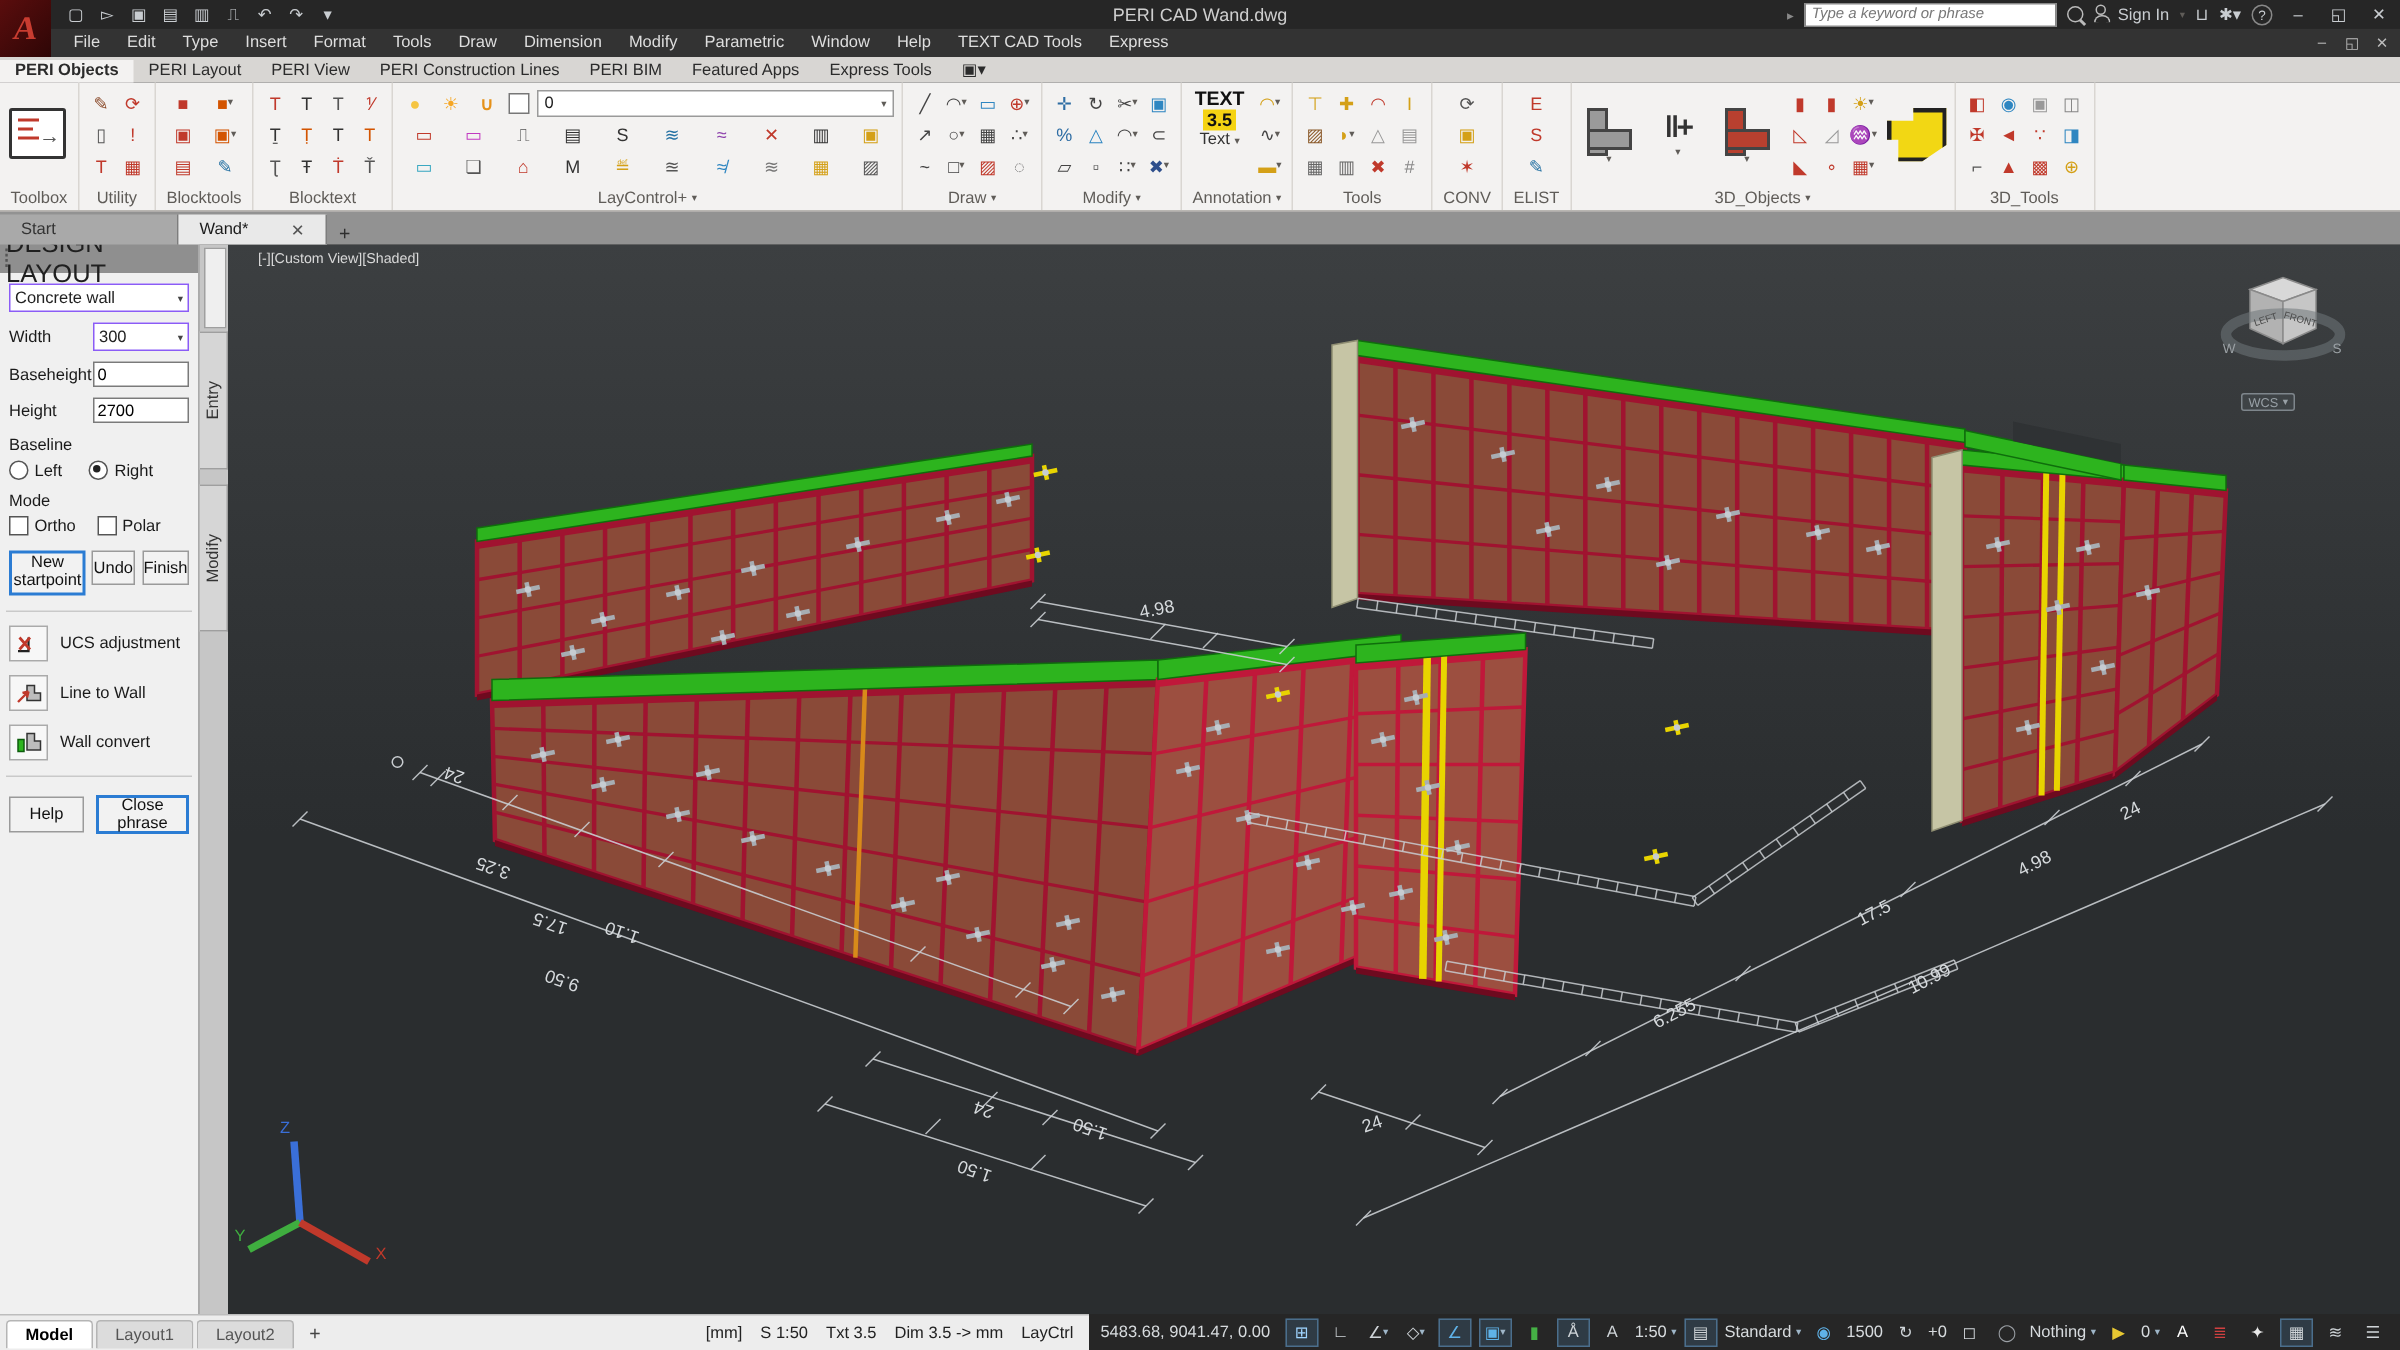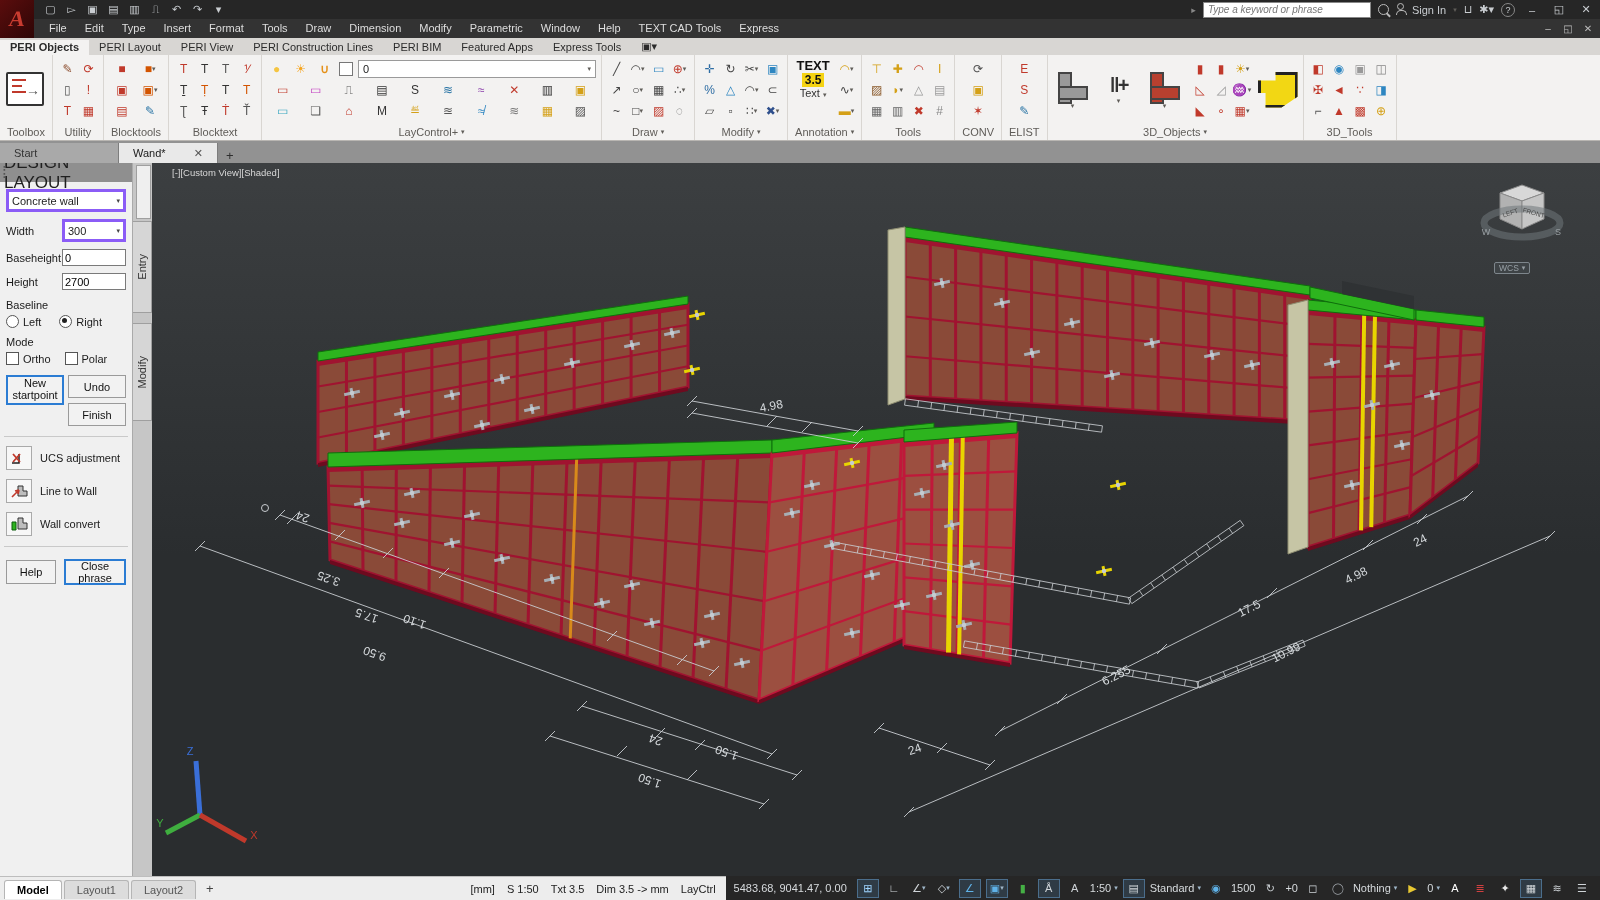--- a/index.html
+++ b/index.html
@@ -120,6 +120,7 @@
       <div class="qico">↷</div>
       <div class="qico">▾</div>
     </div>
+  <div id="apptitle">PERI CAD   Wand.dwg</div>
   <div id="tright">
     <span style="color:#888;font-size:9px">▸</span>
     <div id="searchbox">

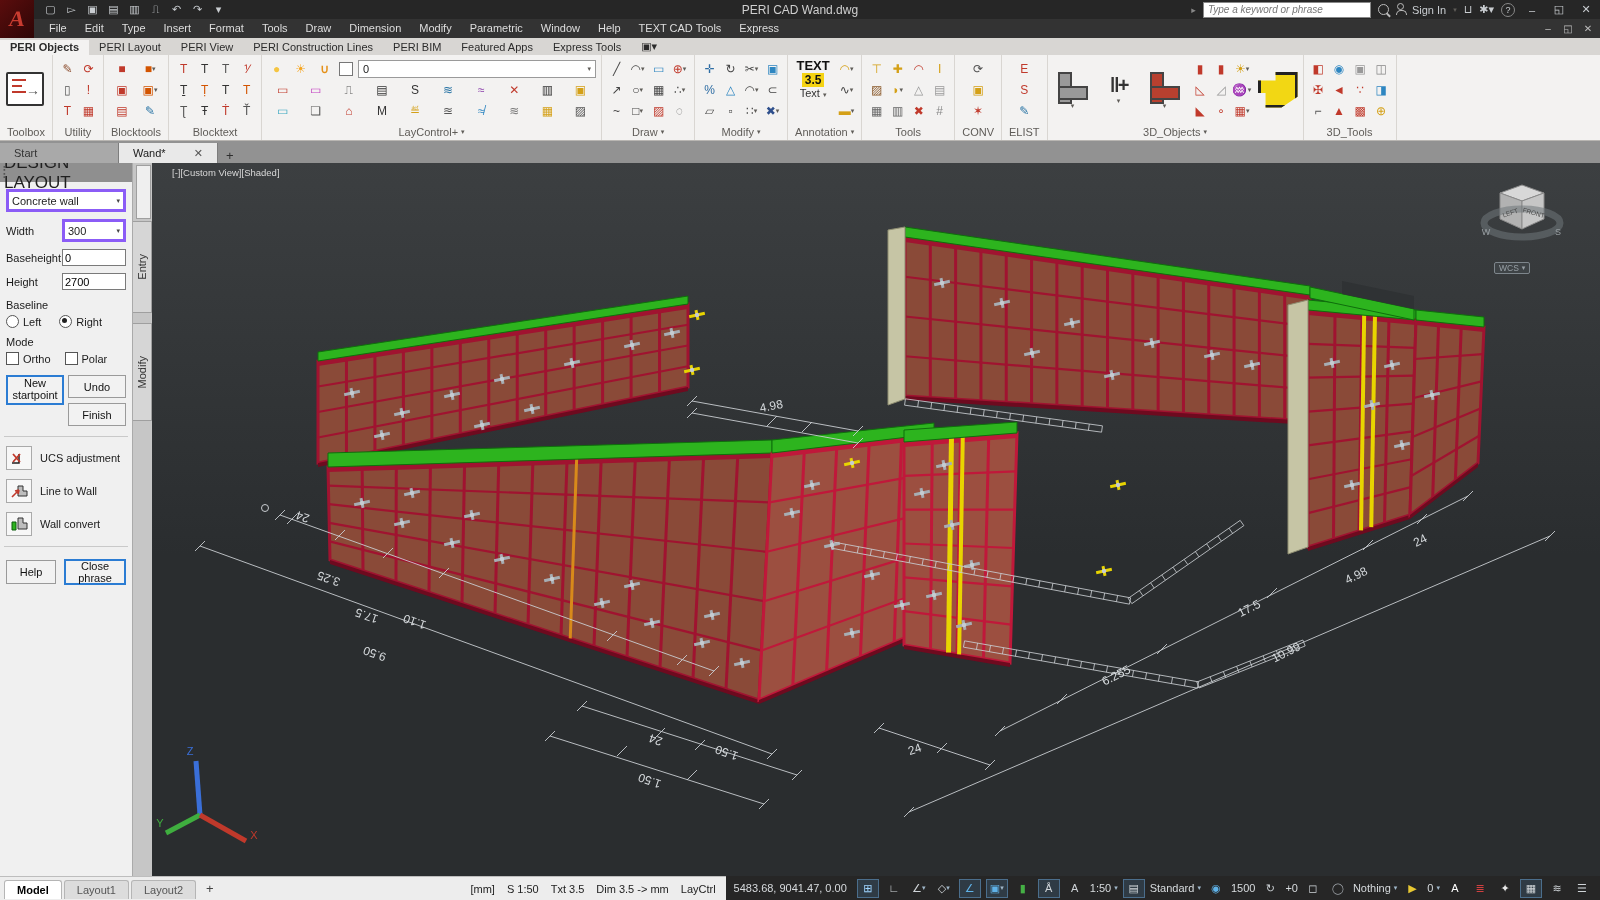--- a/index.html
+++ b/index.html
@@ -68,7 +68,7 @@
   .prow{display:flex;align-items:center;margin:7px 6px 0;gap:4px;}
   .plab{font-size:11px;color:#1a1a1a;white-space:nowrap;}
   select.pal,input.pal{font-size:11px;height:17px;border:1px solid #7a7a7a;background:#fff;box-sizing:border-box;font-family:"Liberation Sans",sans-serif;}
-  .combo{border:3px solid #8b5cf6;background:#fff;height:17px;display:flex;align-items:center;justify-content:space-between;padding:0 3px;font-size:11px;flex:1;}
+  .combo{border:1px solid #8b5cf6;background:#fff;height:17px;display:flex;align-items:center;justify-content:space-between;padding:0 3px;font-size:11px;flex:1;}
   .combo .dd{color:#444;}
   .radio{width:11px;height:11px;border:1px solid #555;border-radius:50%;background:#fff;display:inline-block;position:relative;}
   .radio.sel:after{content:"";position:absolute;left:2px;top:2px;width:5px;height:5px;background:#222;border-radius:50%;}

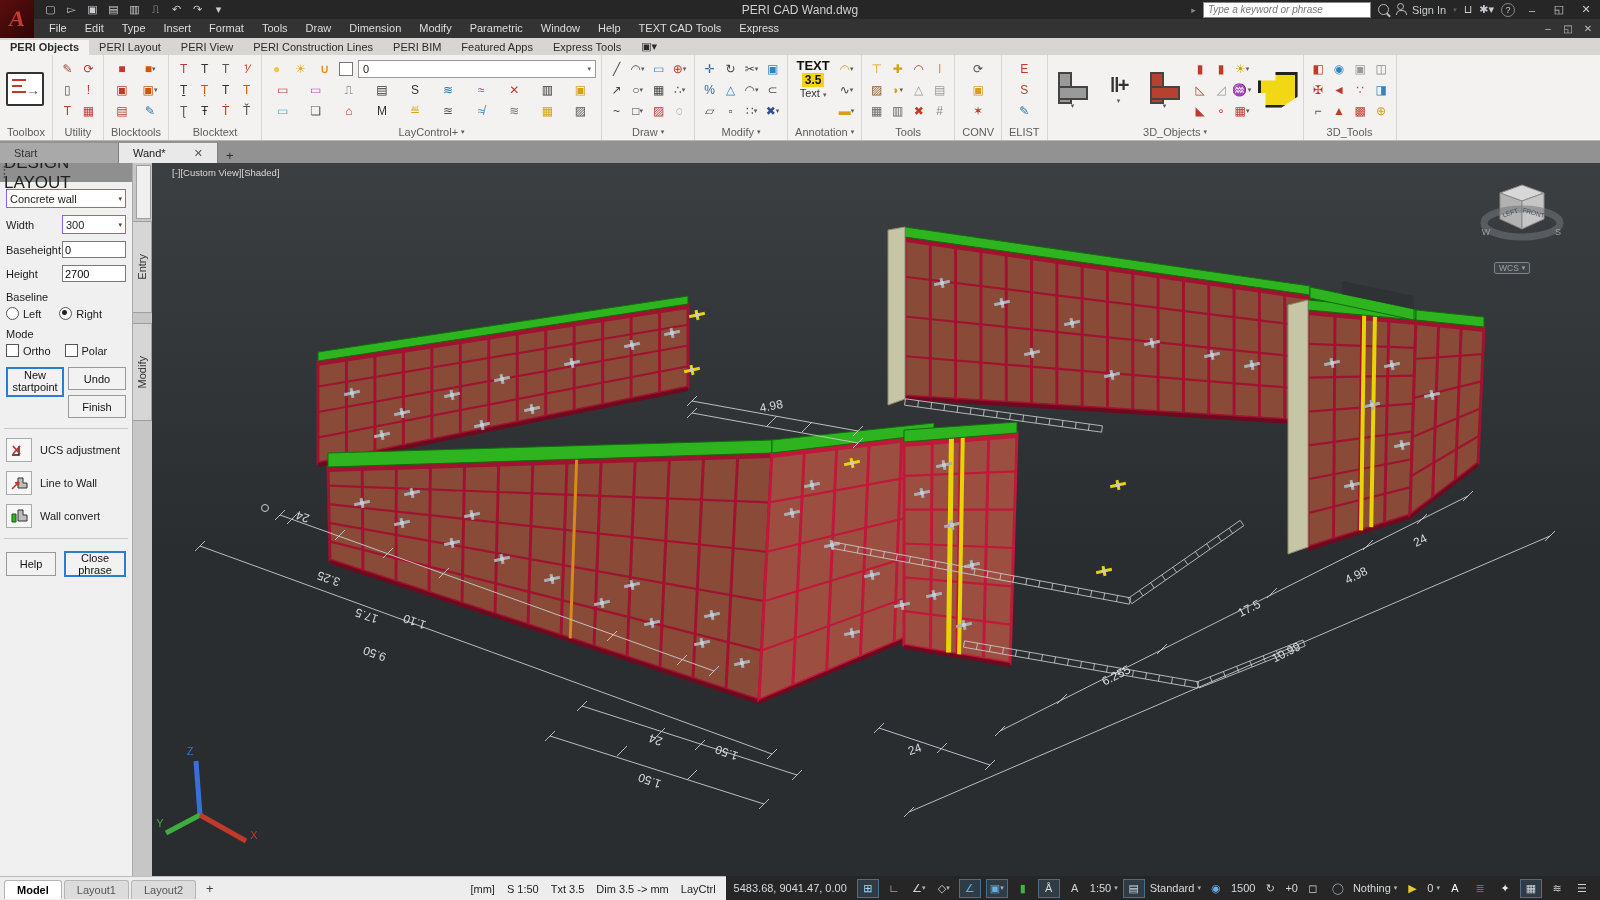--- a/index.html
+++ b/index.html
@@ -443,7 +443,7 @@
 
   <div class="prow" style="margin-top:10px;align-items:stretch;">
     <div class="pbtn hl" style="width:54px;height:26px;line-height:1.05">New startpoint</div>
-    <div style="display:flex;flex-direction:column;gap:5px;flex:1">
+    <div style="display:flex;flex-direction:row;gap:5px;flex:1">
       <div class="pbtn" style="height:21px">Undo</div>
       <div class="pbtn" style="height:21px">Finish</div>
     </div>

